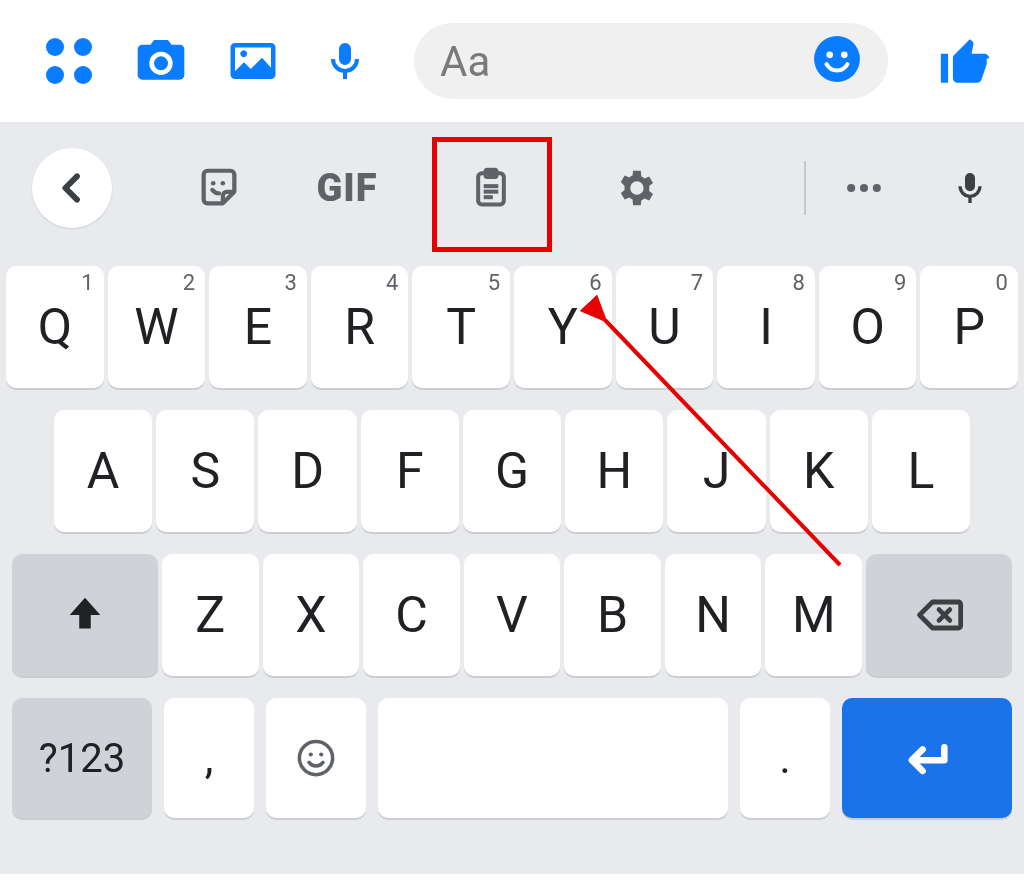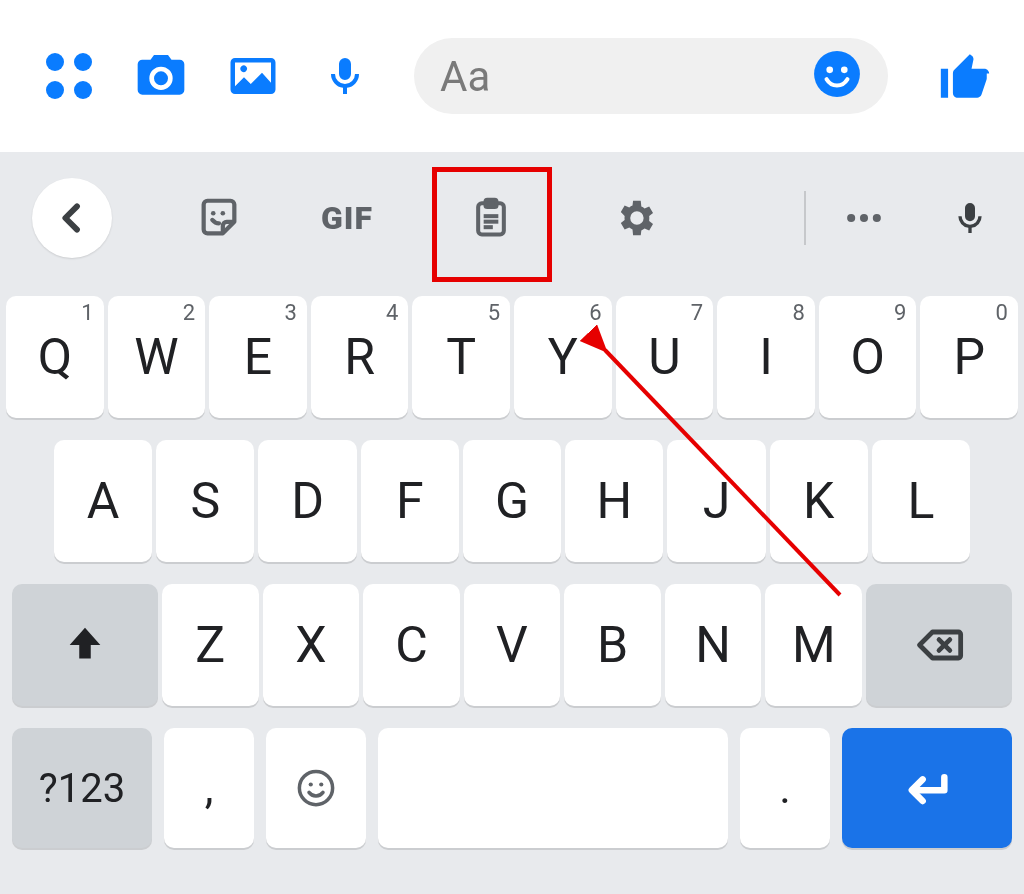--- a/index.html
+++ b/index.html
@@ -9,7 +9,7 @@
   .composer {
     display: flex;
     align-items: center;
-    height: 152px;
+    height: 122px;
     padding: 0 30px 0 40px;
     background: #fff;
     gap: 34px;

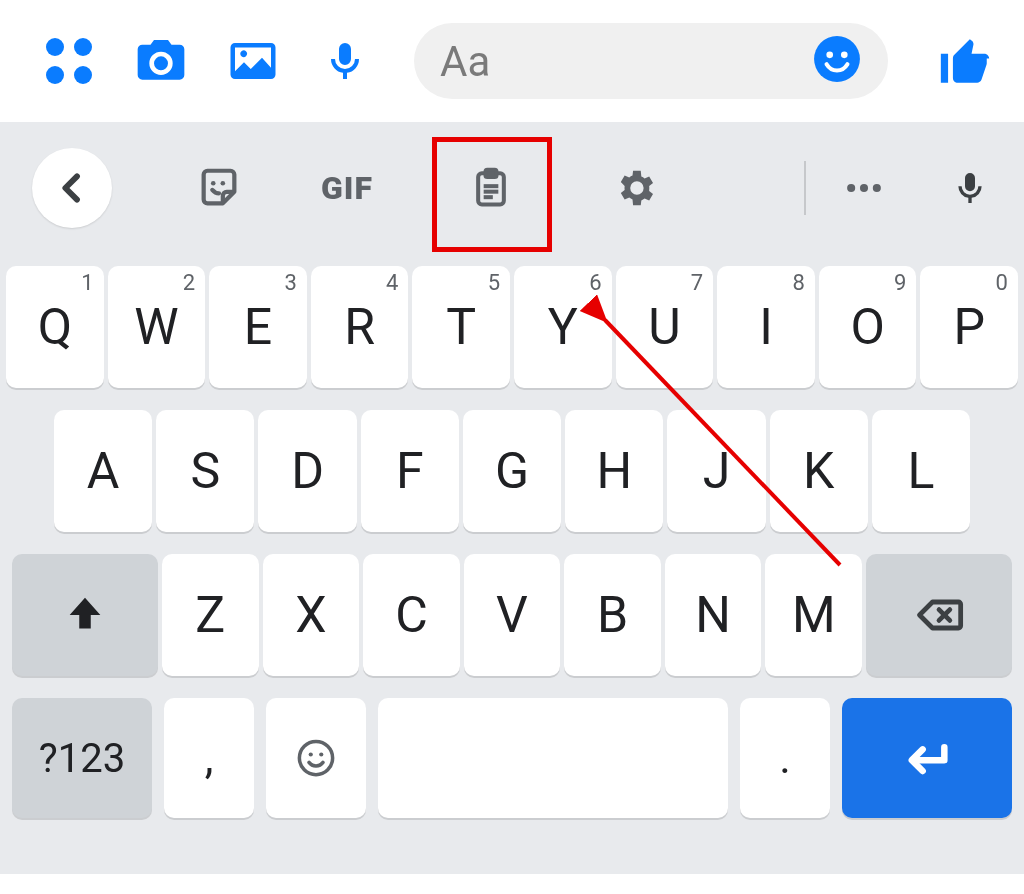--- a/index.html
+++ b/index.html
@@ -93,7 +93,7 @@
     height: 80px;
   }
   .kb-tools .tool.gif {
-    font-size: 32px;
+    font-size: 38px;
     font-weight: 900;
     letter-spacing: 1px;
   }

